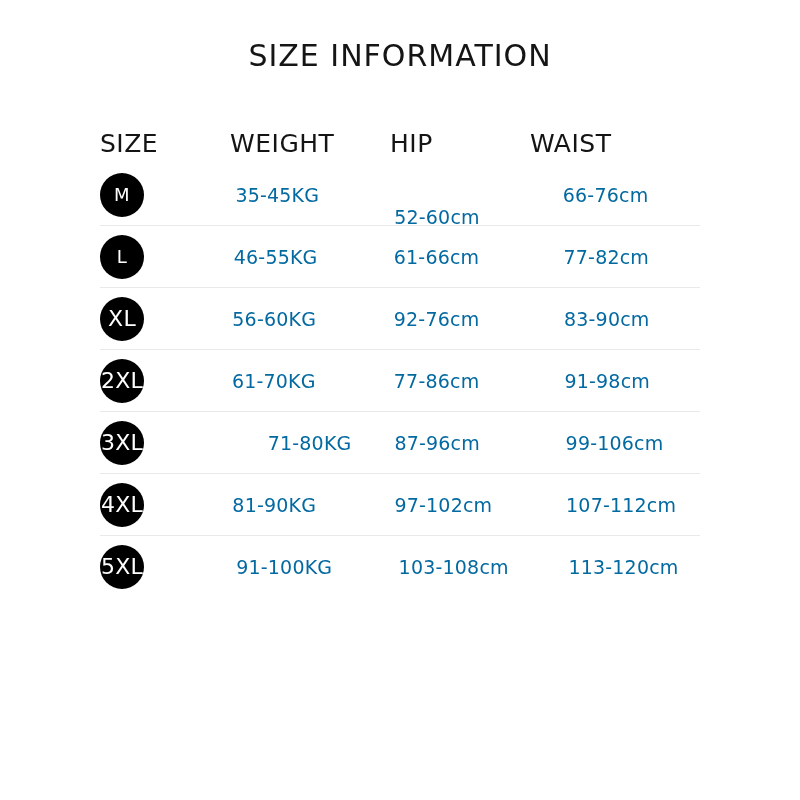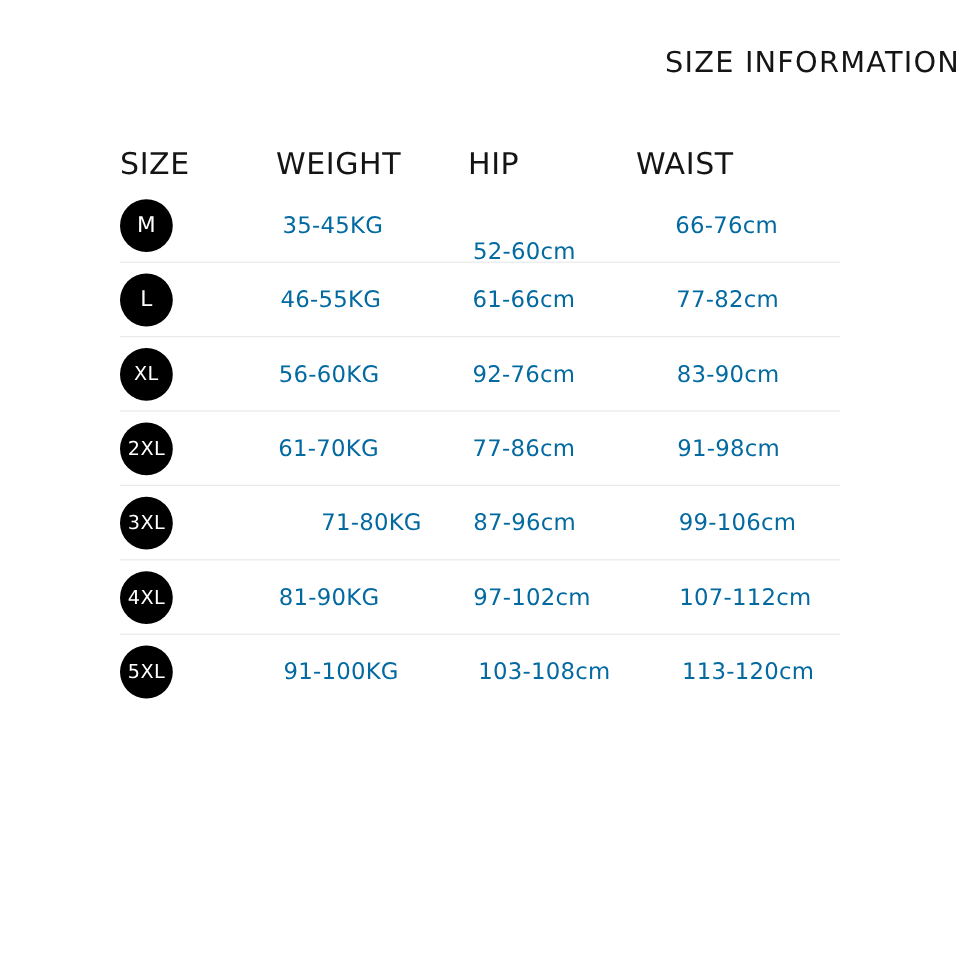--- a/index.html
+++ b/index.html
@@ -21,8 +21,8 @@
     box-sizing: border-box;
   }
   .title {
-    text-align: right;
-    font-size: 24px;
+    text-align: center;
+    font-size: 30px;
     letter-spacing: 1px;
     font-weight: 400;
     color: #151515;

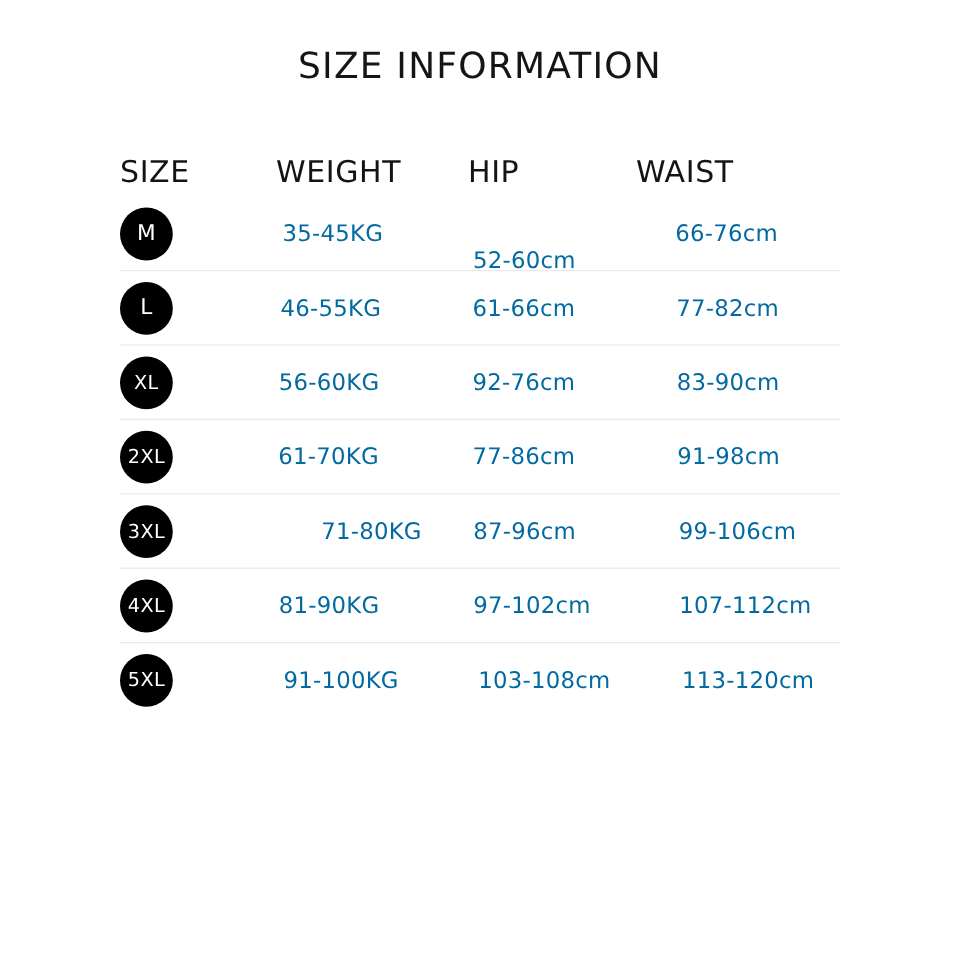--- a/index.html
+++ b/index.html
@@ -76,7 +76,7 @@
     letter-spacing: 0.3px;
     font-weight: 400;
   }
-  .badge.small-text { font-size: 16px; text-align: center; }
+  .badge.small-text { font-size: 22px; text-align: center; }
   .cell {
     font-size: 19px;
     color: #0369a1;

